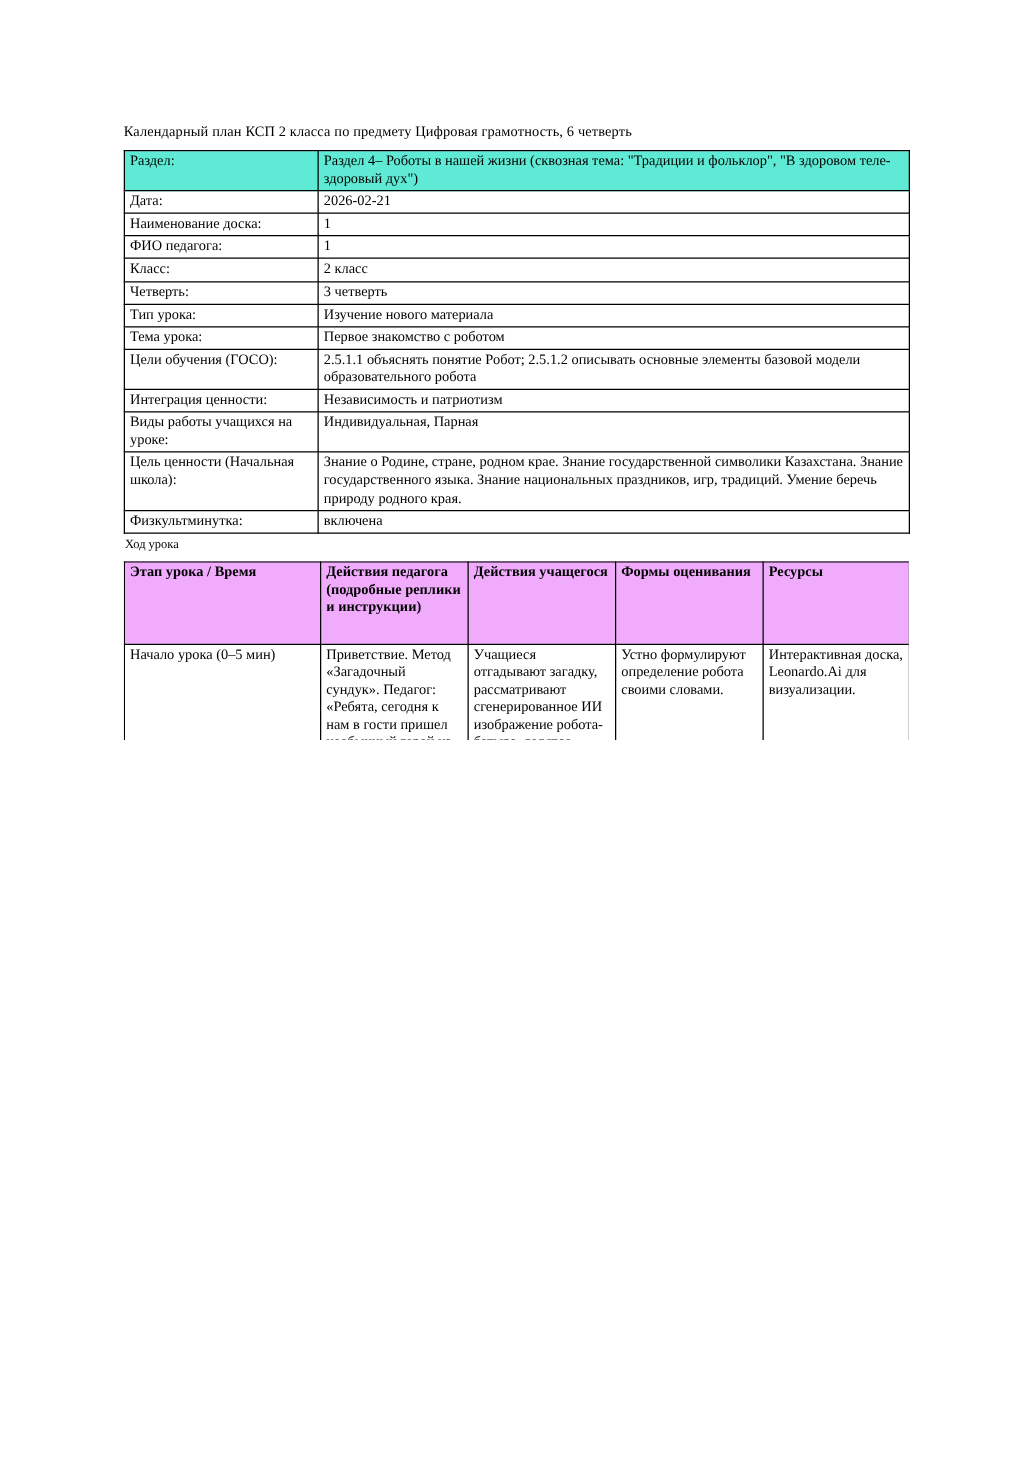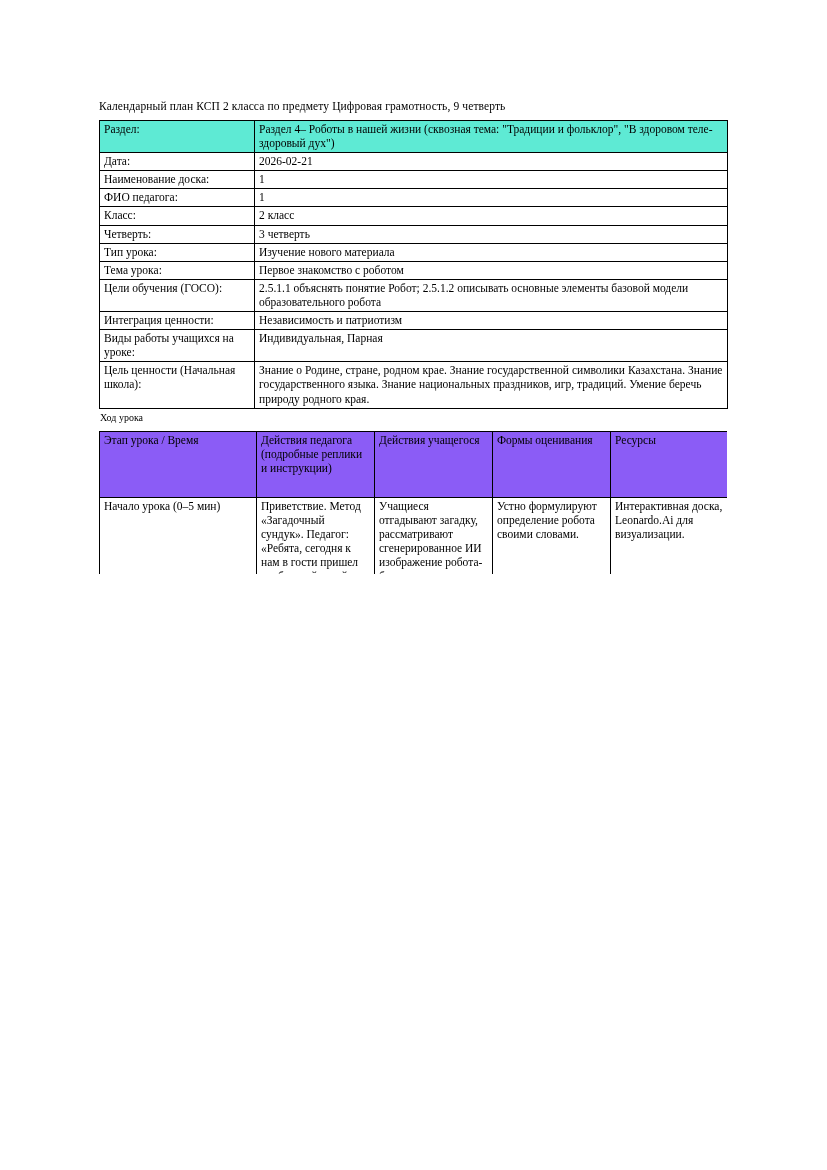--- a/index.html
+++ b/index.html
@@ -78,7 +78,7 @@
 
 <div class="page">
 
-  <div class="doc-title">Календарный план КСП 2 класса по предмету Цифровая грамотность, 9 четверть</div>
+  <div class="doc-title">Календарный план КСП 2 класса по предмету Цифровая грамотность, 6 четверть</div>
 
   <table class="info-table">
     <colgroup>

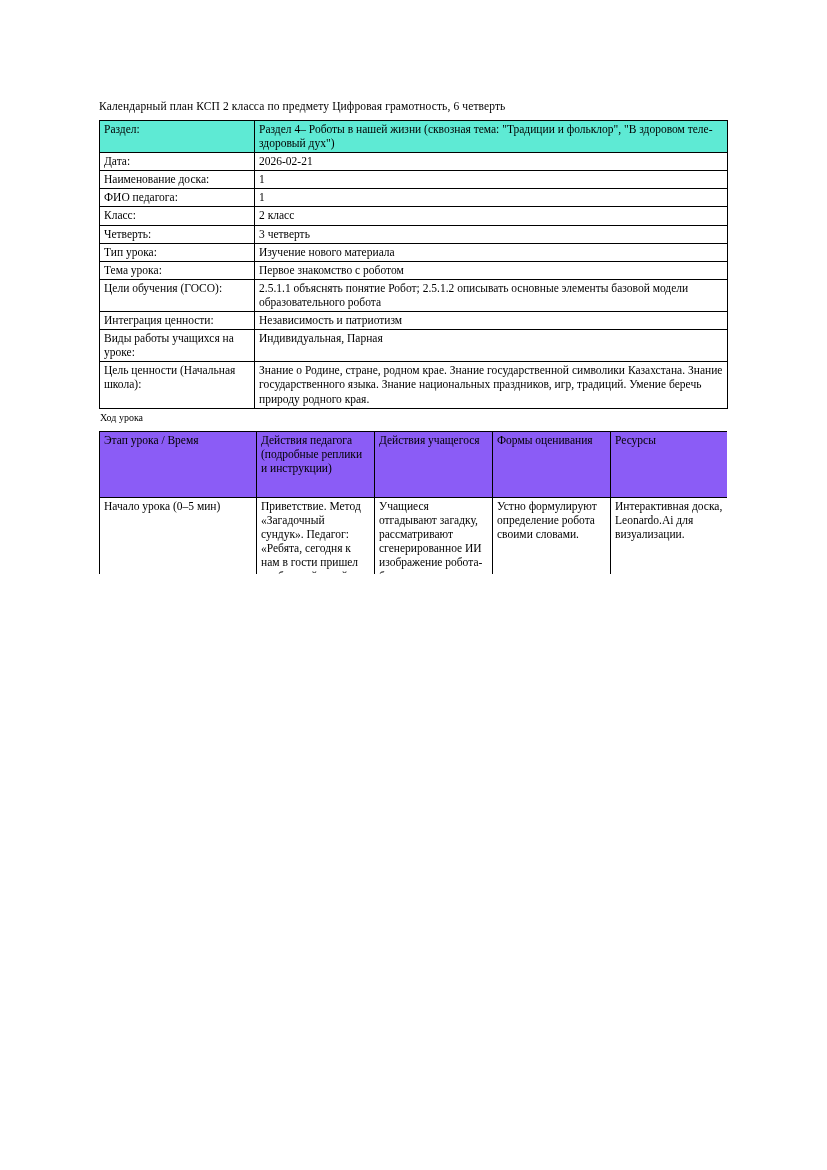--- a/index.html
+++ b/index.html
@@ -134,6 +134,10 @@
         <td>Цель ценности (Начальная школа):</td>
         <td>Знание о Родине, стране, родном крае. Знание государственной символики Казахстана. Знание государственного языка. Знание национальных праздников, игр, традиций. Умение беречь природу родного края.</td>
       </tr>
+      <tr>
+        <td>Физкультминутка:</td>
+        <td>включена</td>
+      </tr>
     </tbody>
   </table>
 

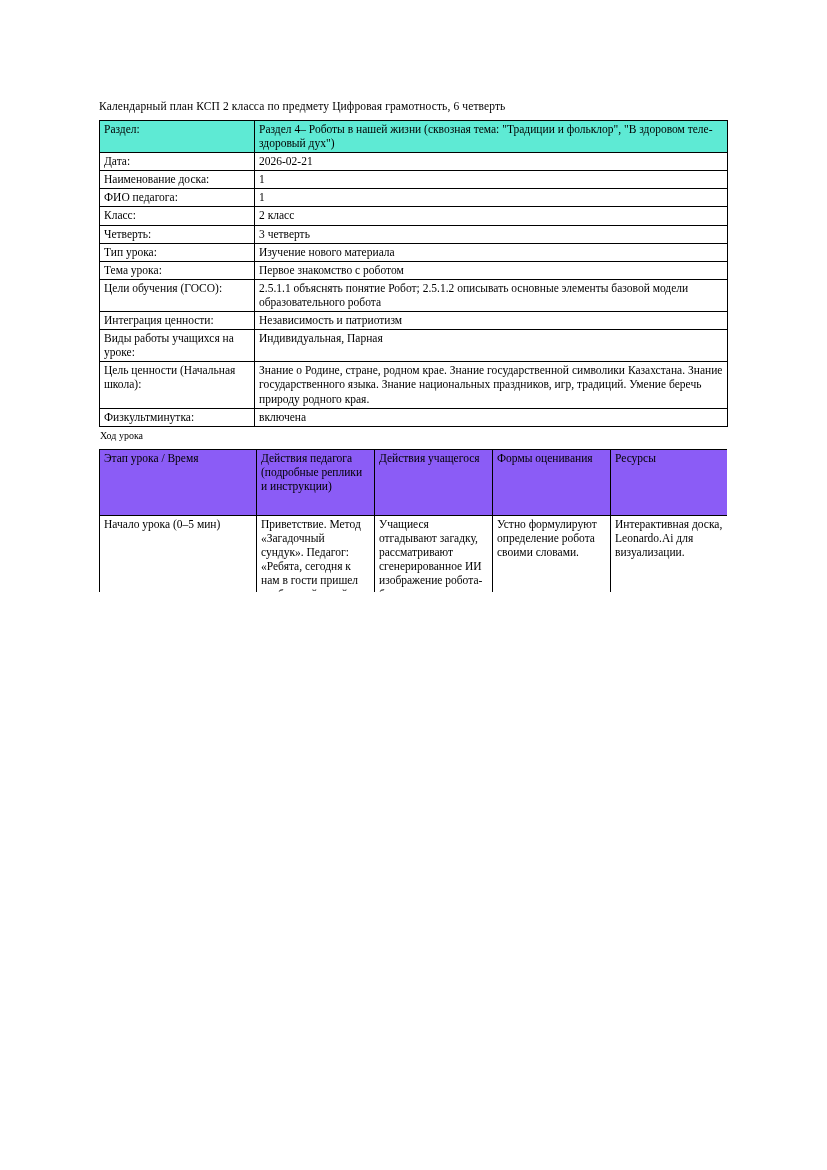--- a/index.html
+++ b/index.html
@@ -63,7 +63,7 @@
   .flow-table col.c2 { width: 118px; }
   .flow-table col.c3 { width: 118px; }
   .flow-table col.c4 { width: 117px; }
-  .flow-table thead td { background: #8b5cf6; height: 62px; }
+  .flow-table thead td { background: #f0abfc; height: 62px; font-weight: bold; }
   .flow-table tbody td { vertical-align: top; }
   .flow-table .row-start td { height: 385px; }
   

